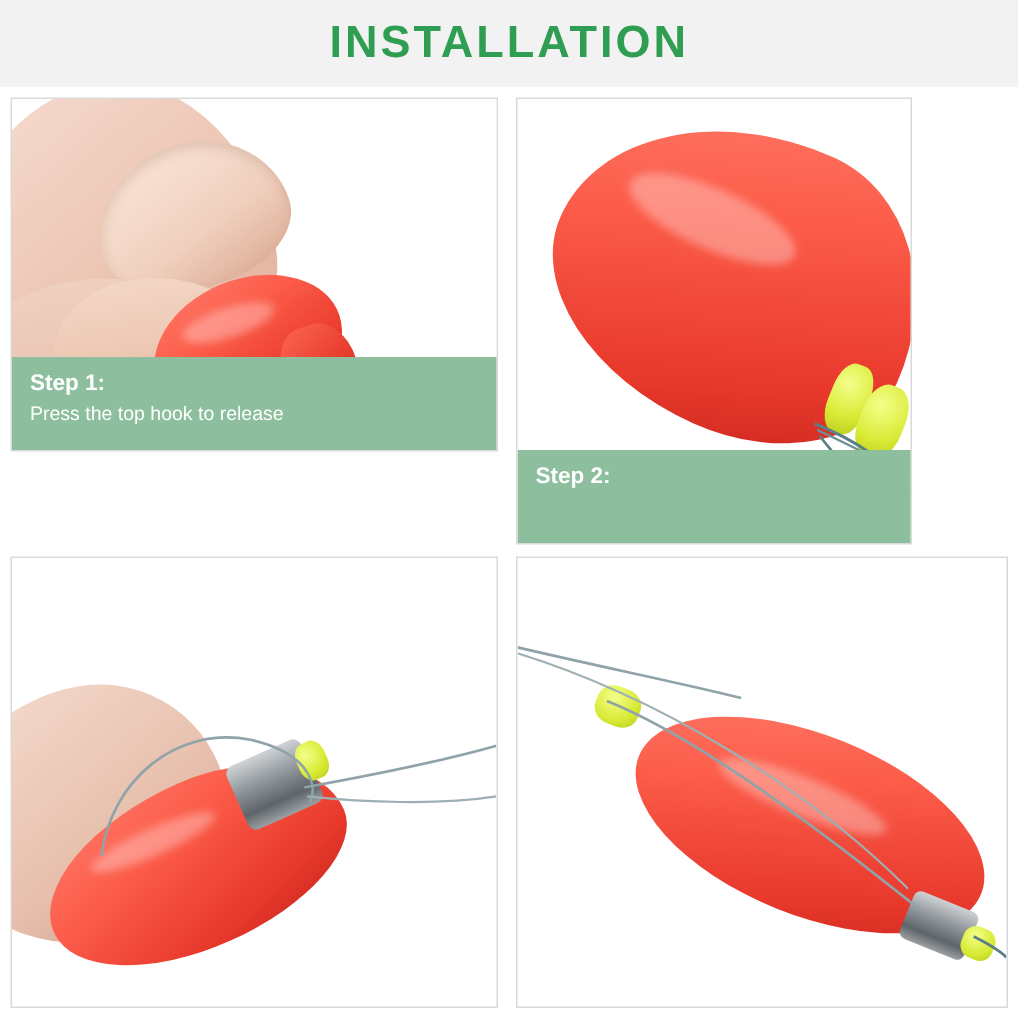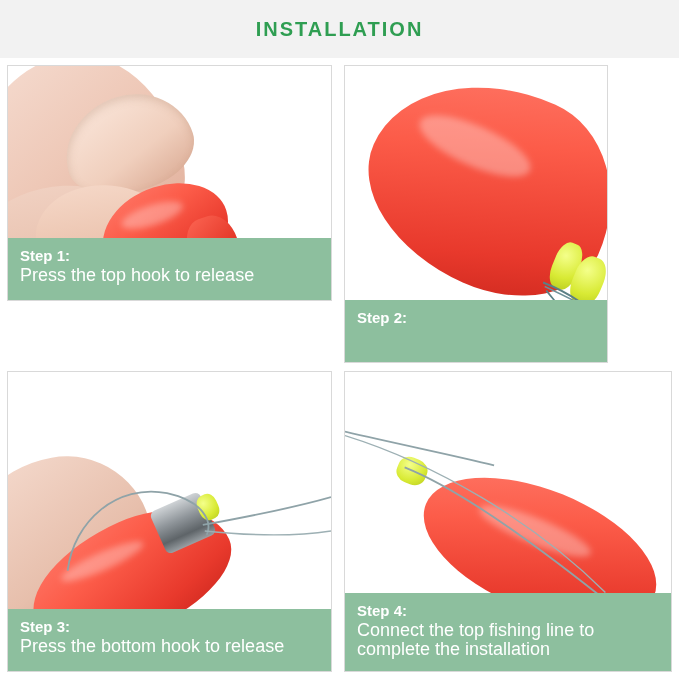--- a/index.html
+++ b/index.html
@@ -34,7 +34,7 @@
     justify-content: center;
   }
   .header-title {
-    font-size: 20px;
+    font-size: 30px;
     font-weight: bold;
     letter-spacing: 2px;
     color: #2f9e52;

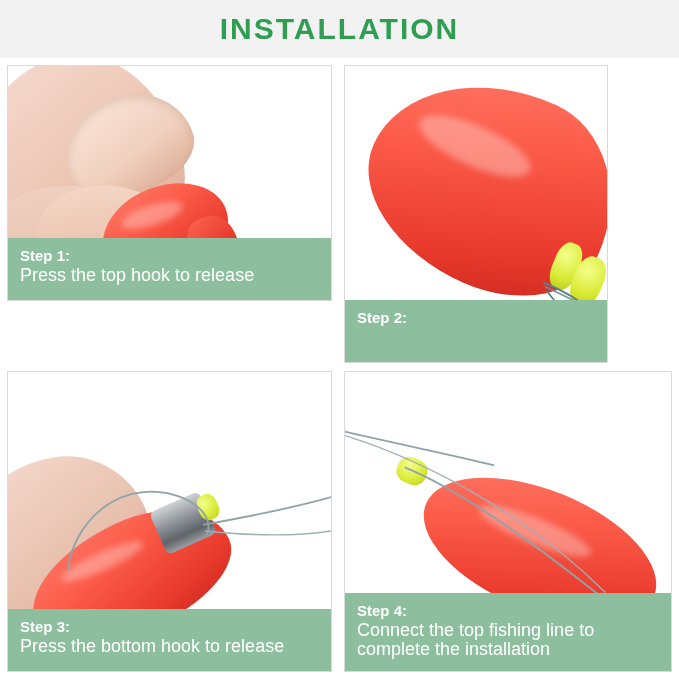--- a/index.html
+++ b/index.html
@@ -88,7 +88,7 @@
     color: #ffffff;
   }
   .step-text {
-    font-size: 18px;
+    font-size: 13px;
     line-height: 19px;
     color: #ffffff;
   }

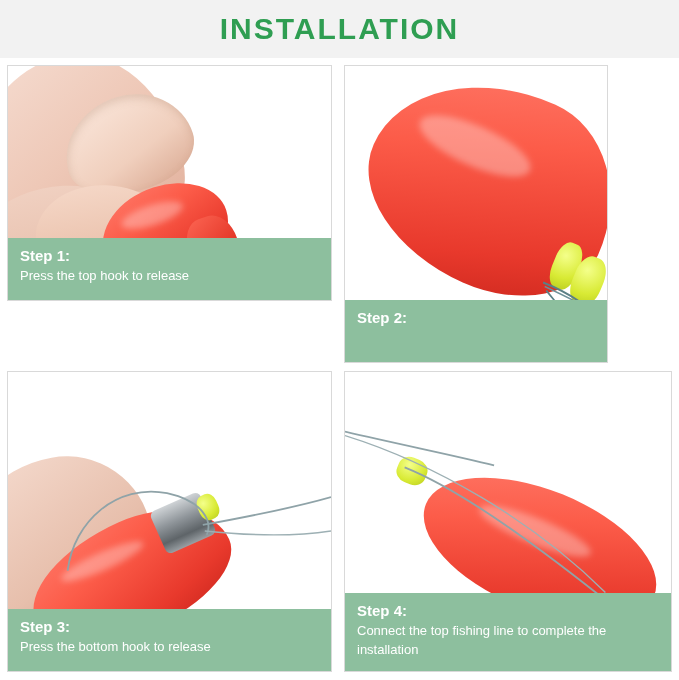--- a/index.html
+++ b/index.html
@@ -318,10 +318,6 @@
           <path d="M0 64 C 90 92, 190 150, 262 222" stroke="#9db0b4" stroke-width="1.4" fill="none"></path>
         </svg>
       </div>
-      <div class="caption c4">
-        <div class="step-label">Step 4:</div>
-        <div class="step-text">Connect the top fishing line to complete the installation</div>
-      </div>
     </div>
 
   </div>

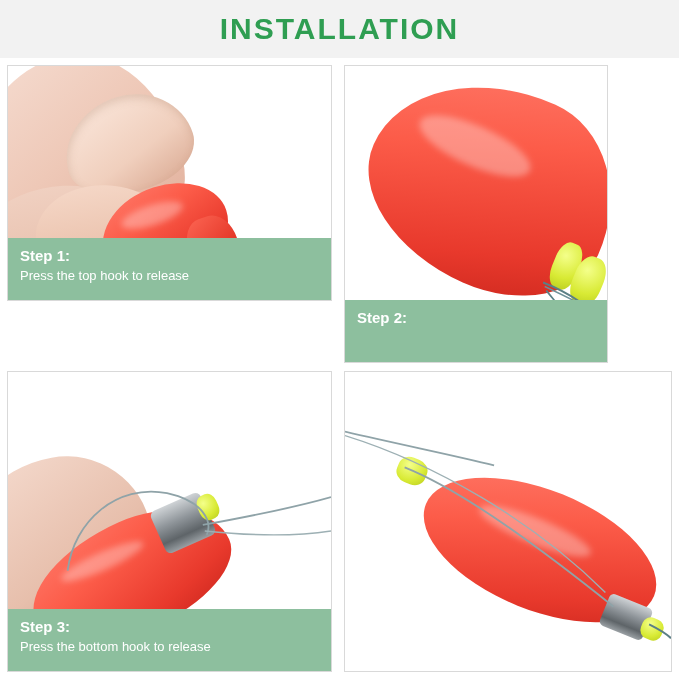--- a/index.html
+++ b/index.html
@@ -298,10 +298,6 @@
           <path d="M198 160 C 236 164, 286 166, 325 160" stroke="#9db0b4" stroke-width="1.5" fill="none"></path>
         </svg>
       </div>
-      <div class="caption c3">
-        <div class="step-label">Step 3:</div>
-        <div class="step-text">Press the bottom hook to release</div>
-      </div>
     </div>
 
     <div class="panel p4">

